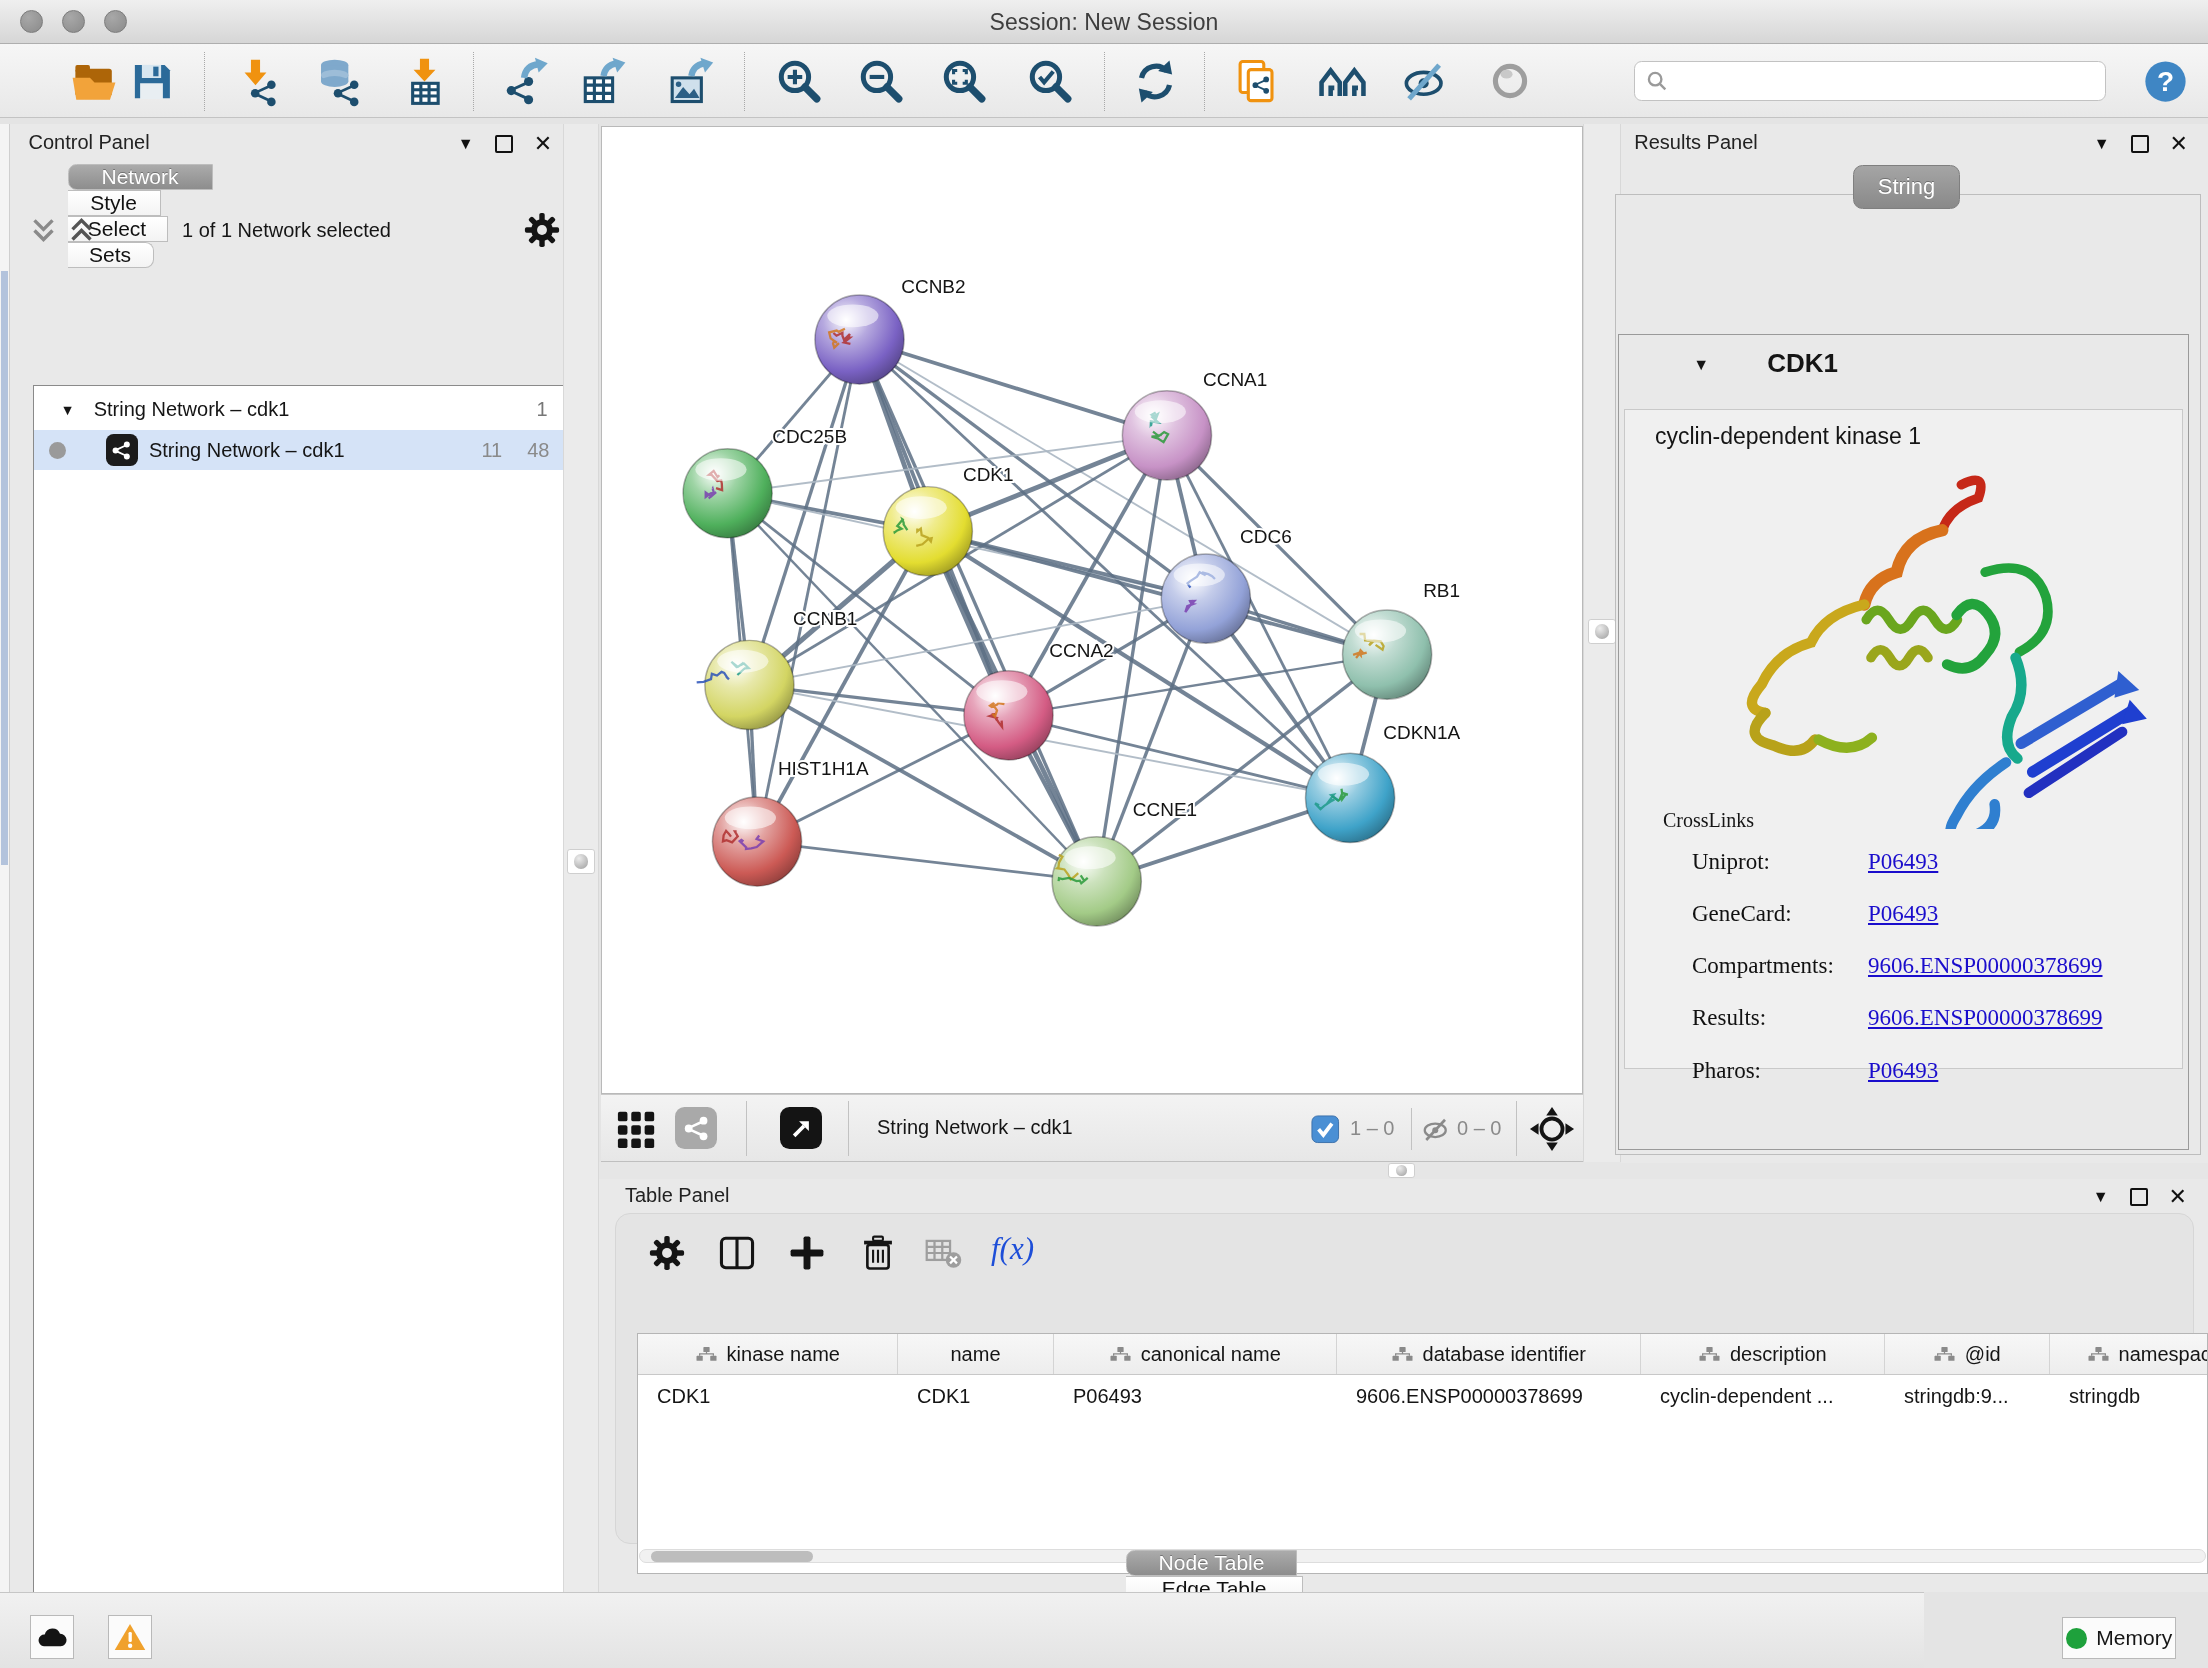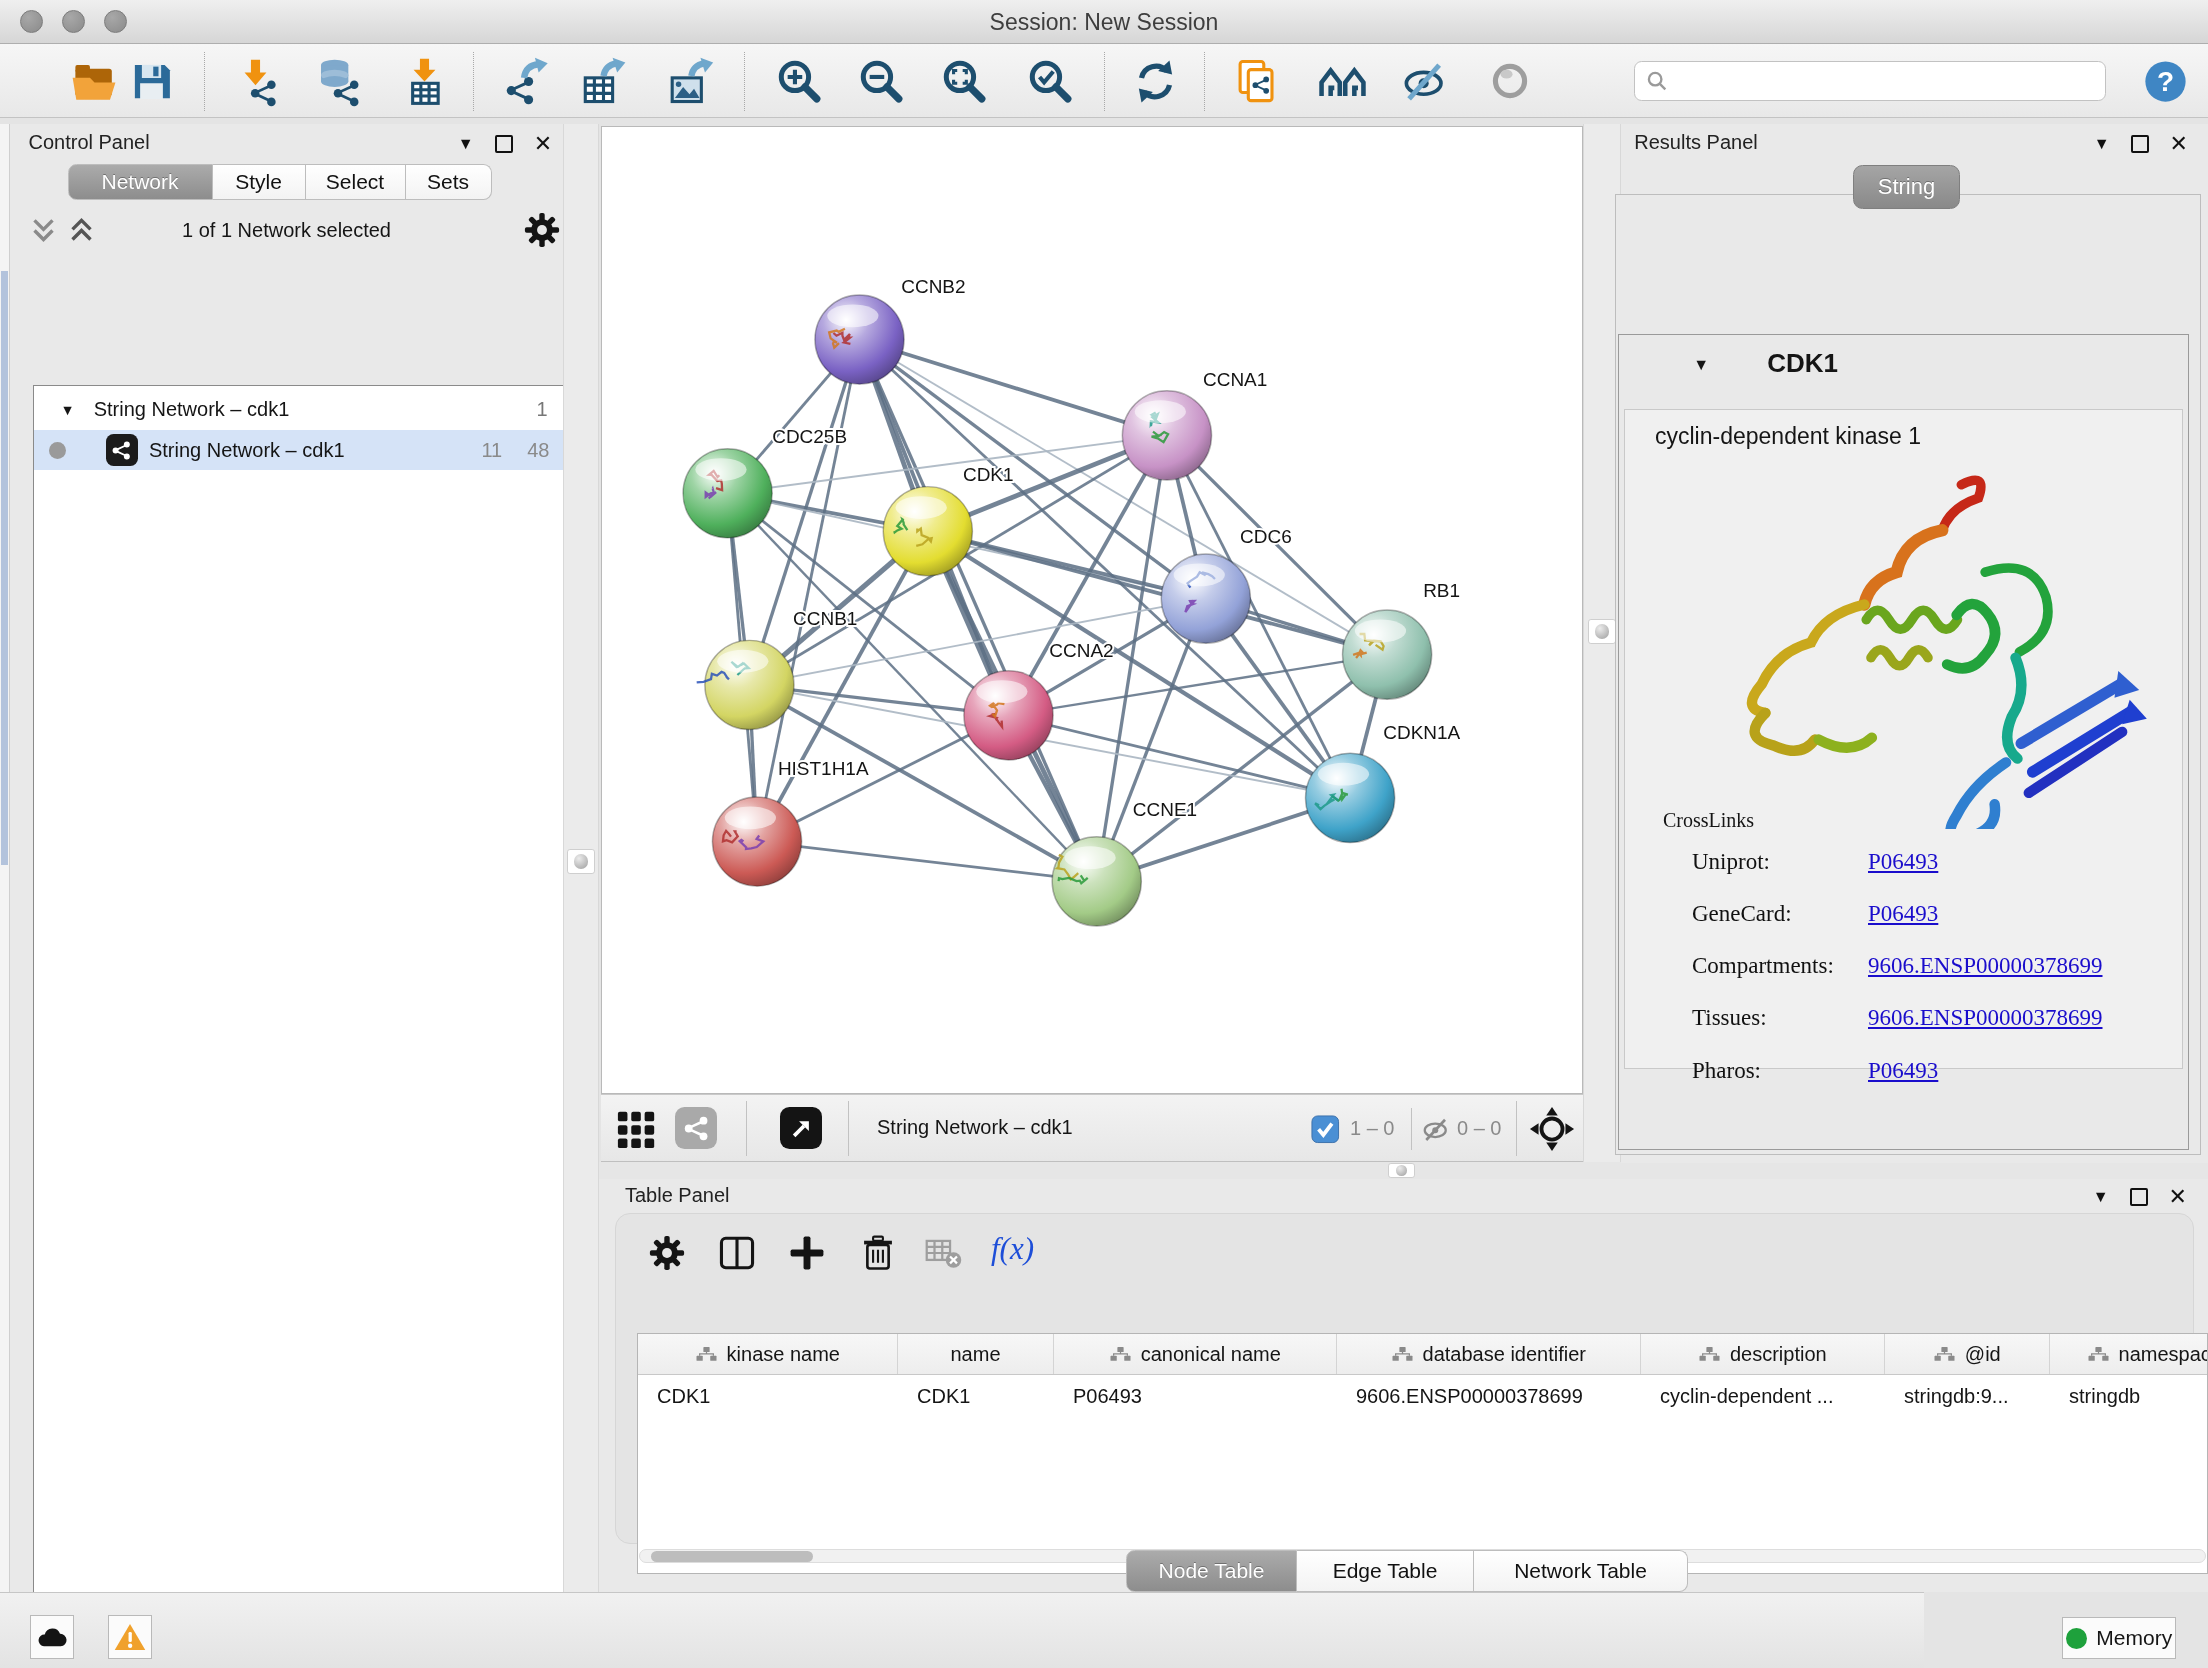--- a/index.html
+++ b/index.html
@@ -27,7 +27,7 @@
   .pctl .sq{width:18px;height:18px;border:2.4px solid #111;border-radius:1.9px;}
   .pctl .xx{font-weight:bold;font-size:22px;}
 
-  .seg{display:flex;}
+  .seg{display:flex;flex-direction:column;}
   .seg .tab{height:100%;display:flex;align-items:center;justify-content:center;background:linear-gradient(#ffffff,#f3f3f3);border:1px solid #bdbdbd;border-left-width:0;color:#111;font-size:21px;}
   .seg .tab:first-child{border-left-width:1px;border-radius:8.6px 0 0 8.6px;}
   .seg .tab:last-child{border-radius:0 8.6px 8.6px 0;}

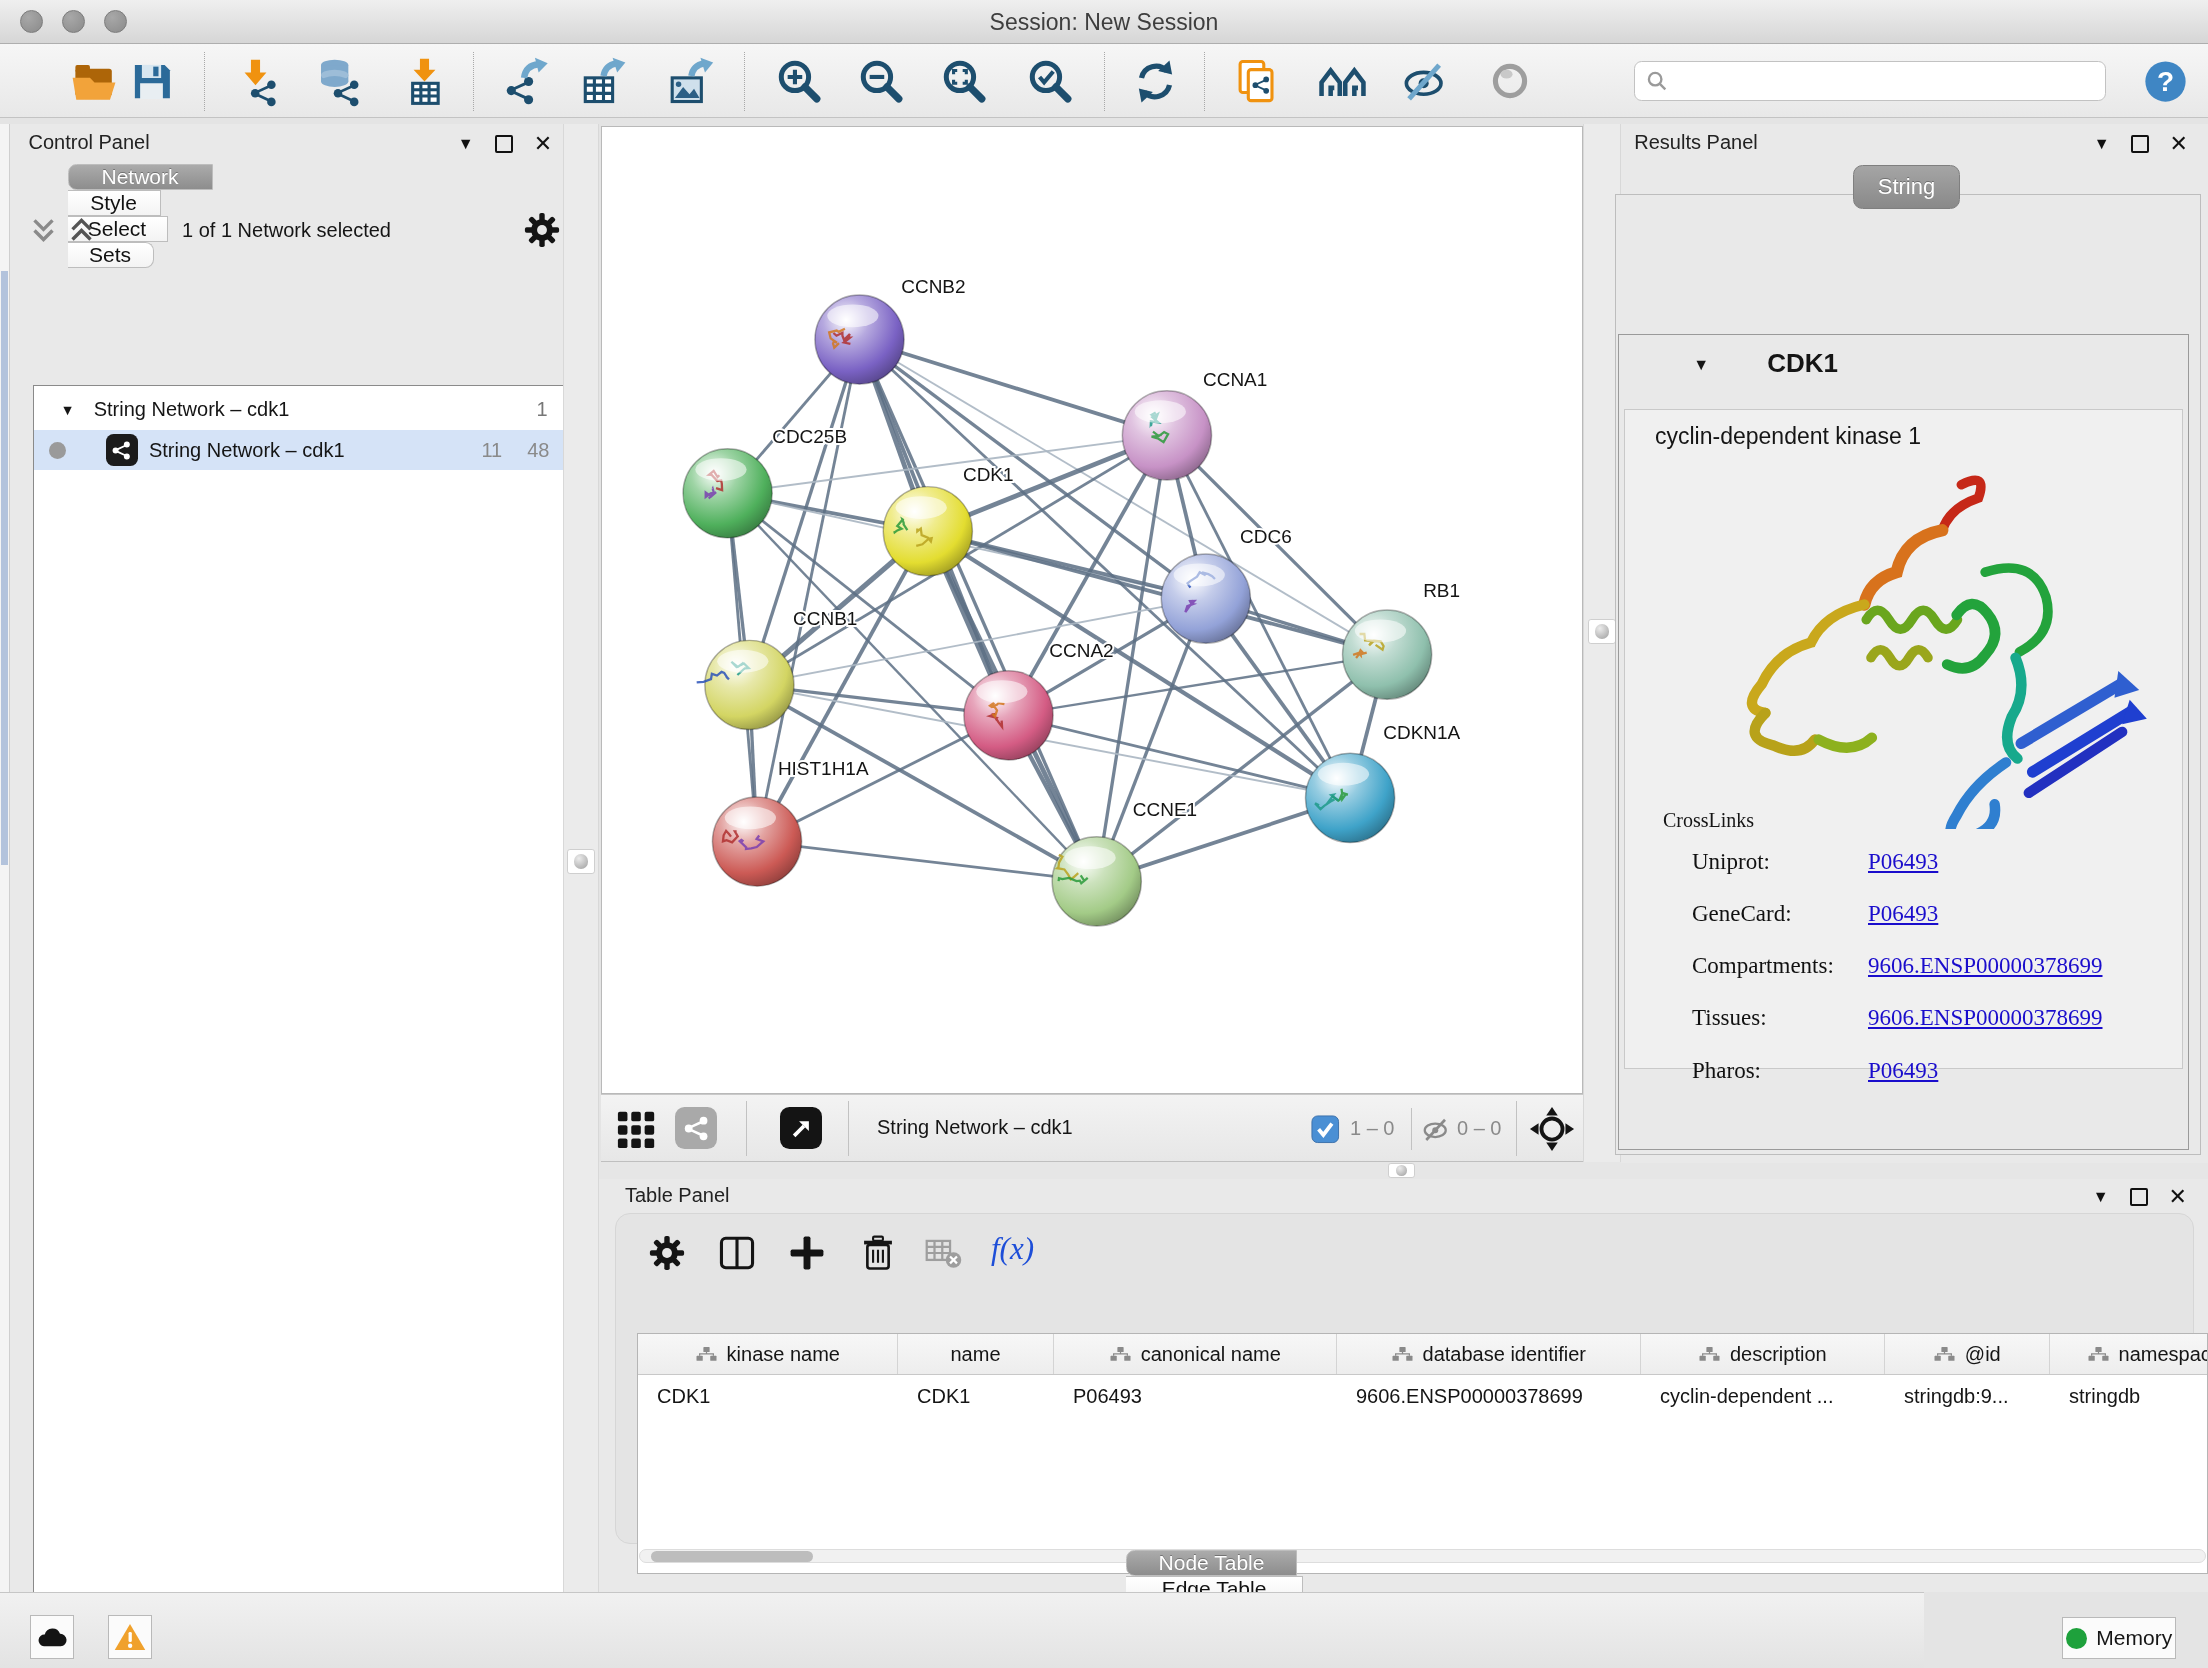--- a/index.html
+++ b/index.html
@@ -673,7 +673,7 @@
           <a class="abs serif xl-link" style="left:243px;top:491px">P06493</a>
           <div class="abs serif xl-label" style="left:67px;top:543px">Compartments:</div>
           <a class="abs serif xl-link" style="left:243px;top:543px">9606.ENSP00000378699</a>
-          <div class="abs serif xl-label" style="left:67px;top:595px">Tissues:</div>
+          <div class="abs serif xl-label" style="left:67px;top:595px">Results:</div>
           <a class="abs serif xl-link" style="left:243px;top:595px">9606.ENSP00000378699</a>
           <div class="abs serif xl-label" style="left:67px;top:648px">Pharos:</div>
           <a class="abs serif xl-link" style="left:243px;top:648px">P06493</a>

